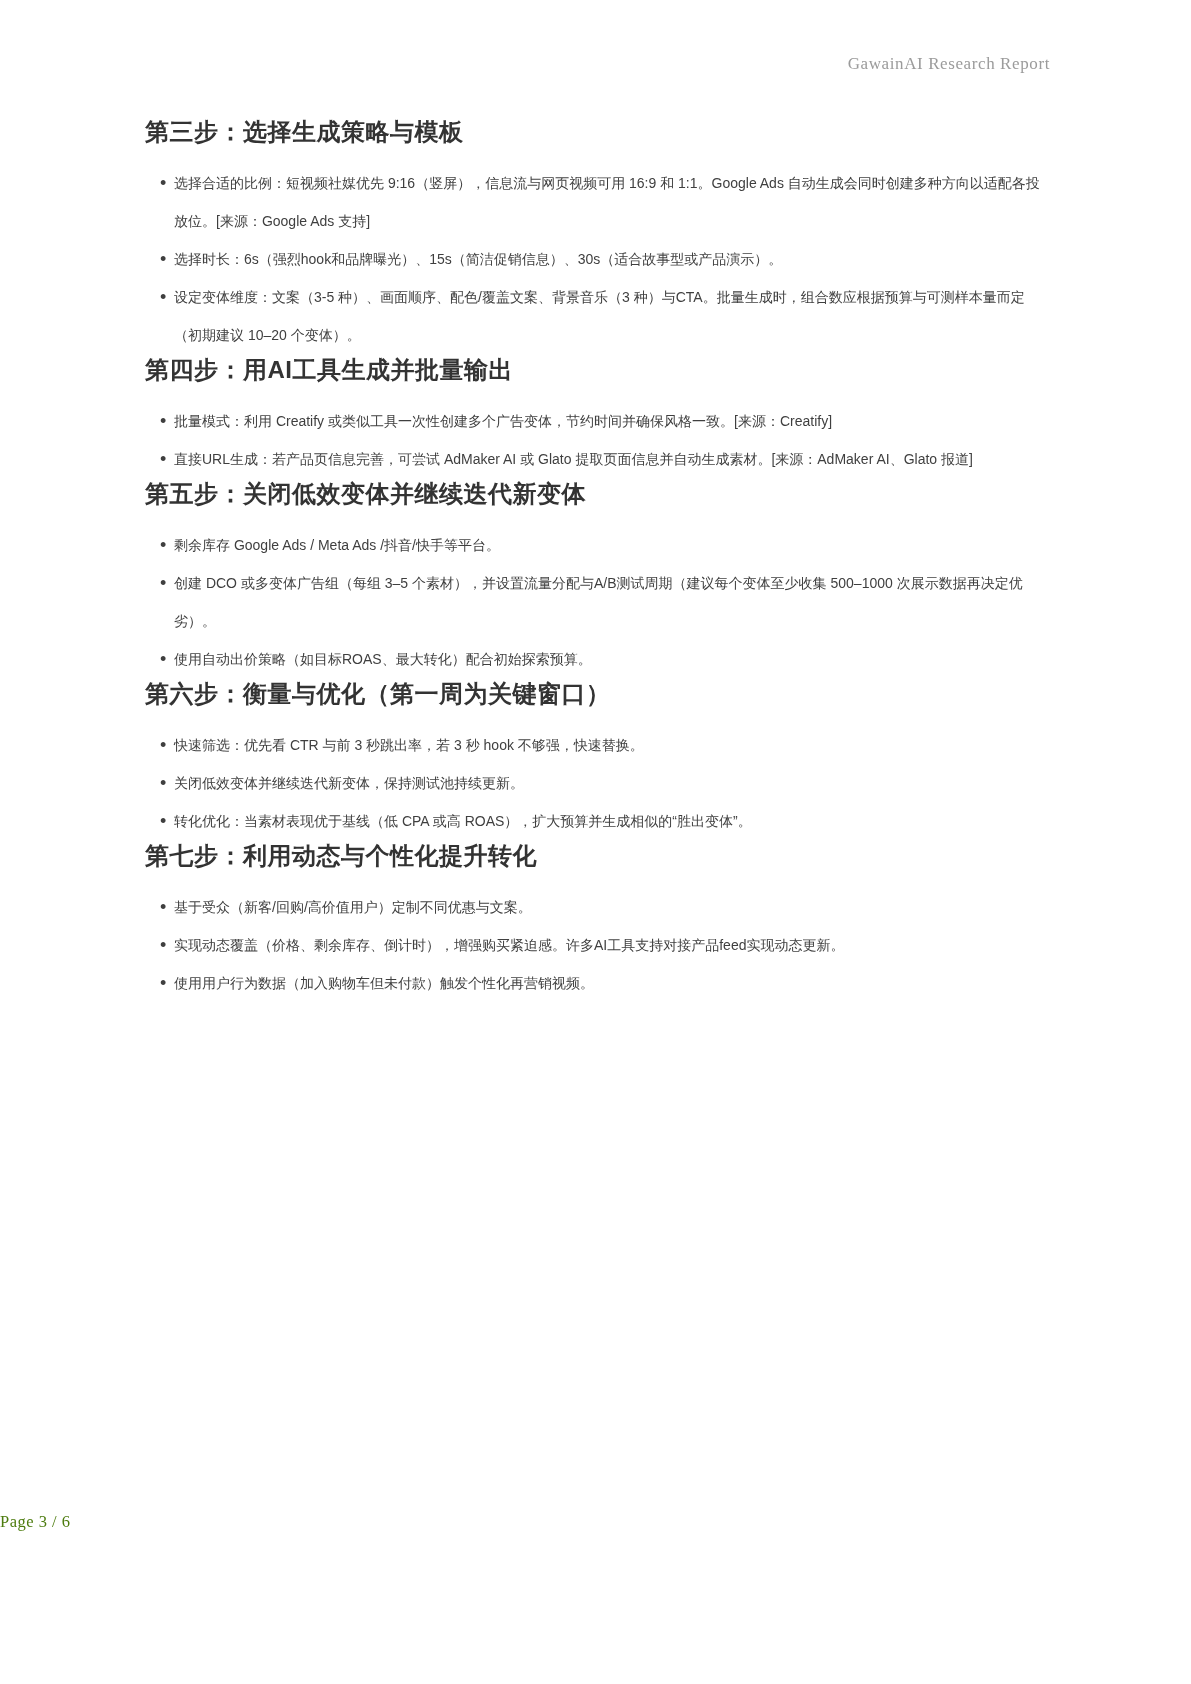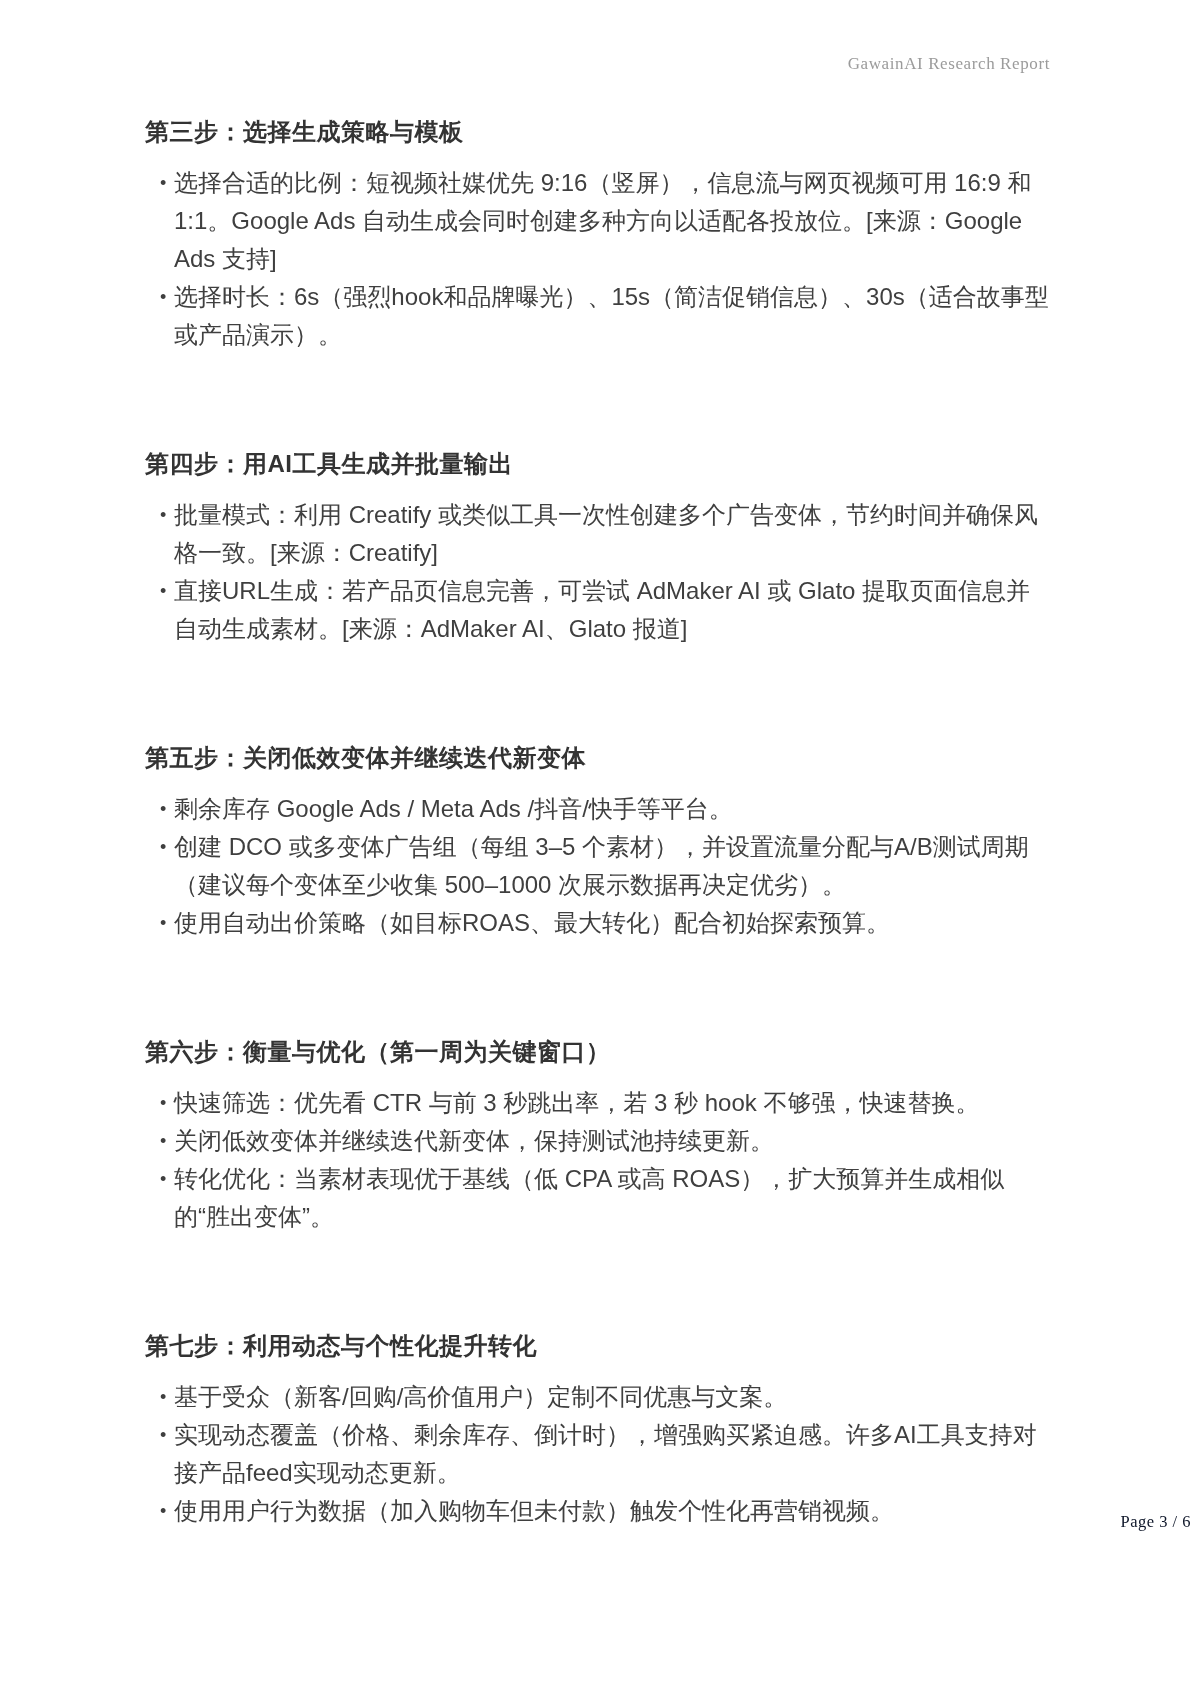--- a/index.html
+++ b/index.html
@@ -45,7 +45,7 @@
   .section li {
     position: relative;
     padding-left: 14px;
-    font-size: 24px;
+    font-size: 14px;
     line-height: 38px;
     color: #3f3f3f;
   }

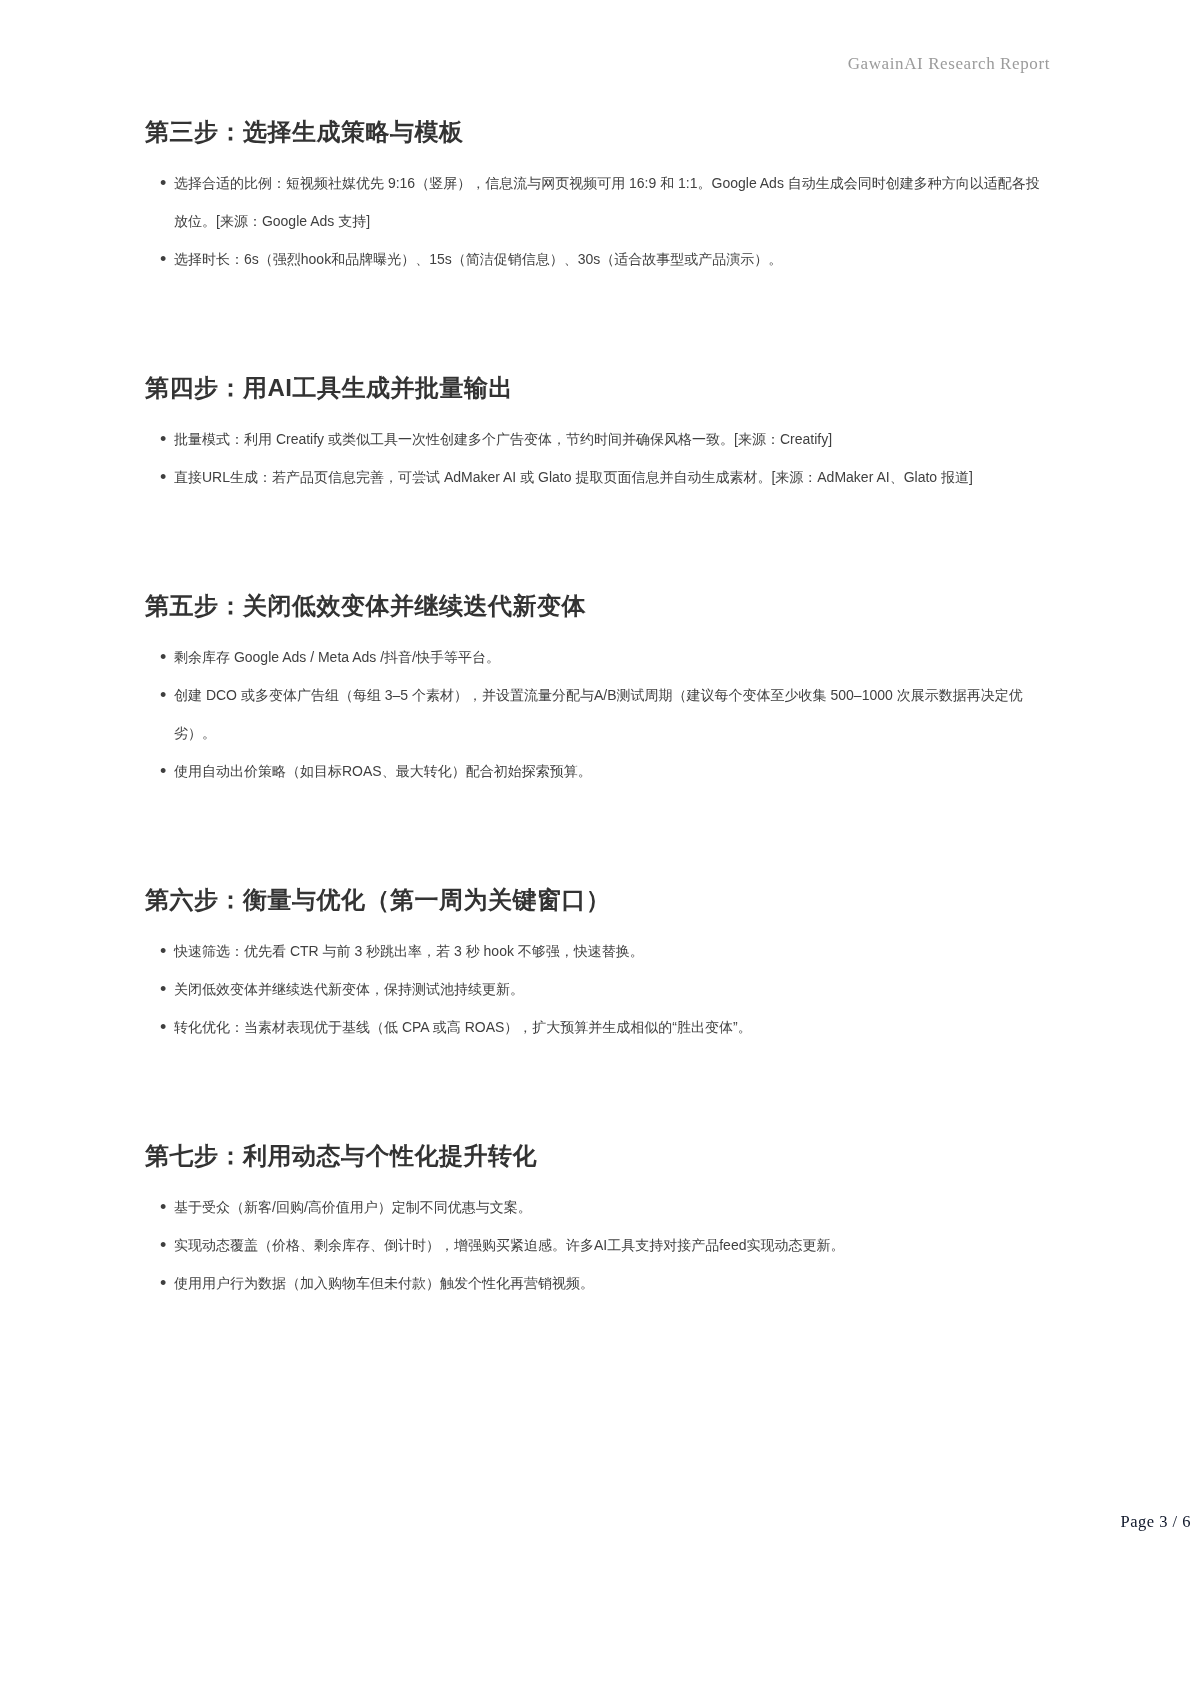--- a/index.html
+++ b/index.html
@@ -85,6 +85,7 @@
       <ul>
         <li>选择合适的比例：短视频社媒优先 9:16（竖屏），信息流与网页视频可用 16:9 和 1:1。Google Ads 自动生成会同时创建多种方向以适配各投放位。[来源：Google Ads 支持]</li>
         <li>选择时长：6s（强烈hook和品牌曝光）、15s（简洁促销信息）、30s（适合故事型或产品演示）。</li>
+        <li>设定变体维度：文案（3-5 种）、画面顺序、配色/覆盖文案、背景音乐（3 种）与CTA。批量生成时，组合数应根据预算与可测样本量而定（初期建议 10–20 个变体）。</li>
       </ul>
     </section>
 

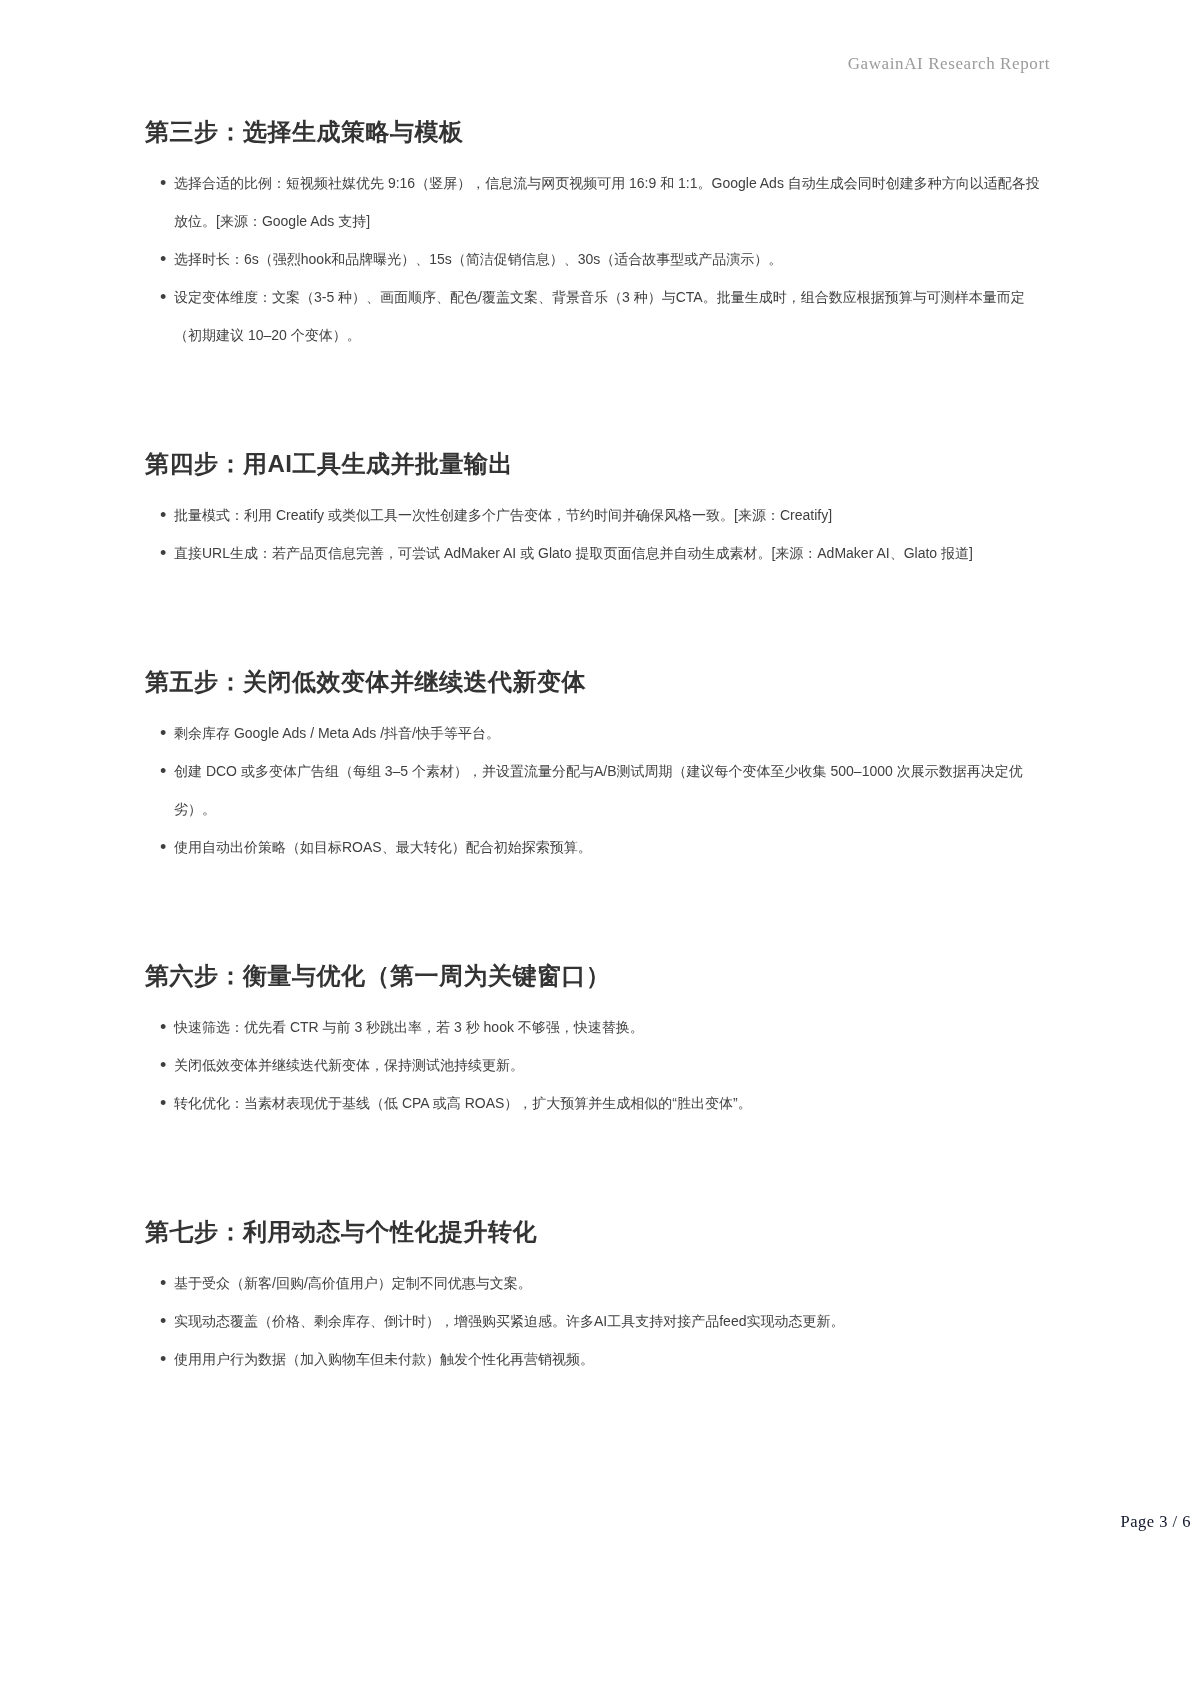--- a/index.html
+++ b/index.html
@@ -35,7 +35,6 @@
     letter-spacing: 0.5px;
   }
   .section + .section h2 {
-    margin-top: 94px;
   }
   .section ul {
     list-style: none;

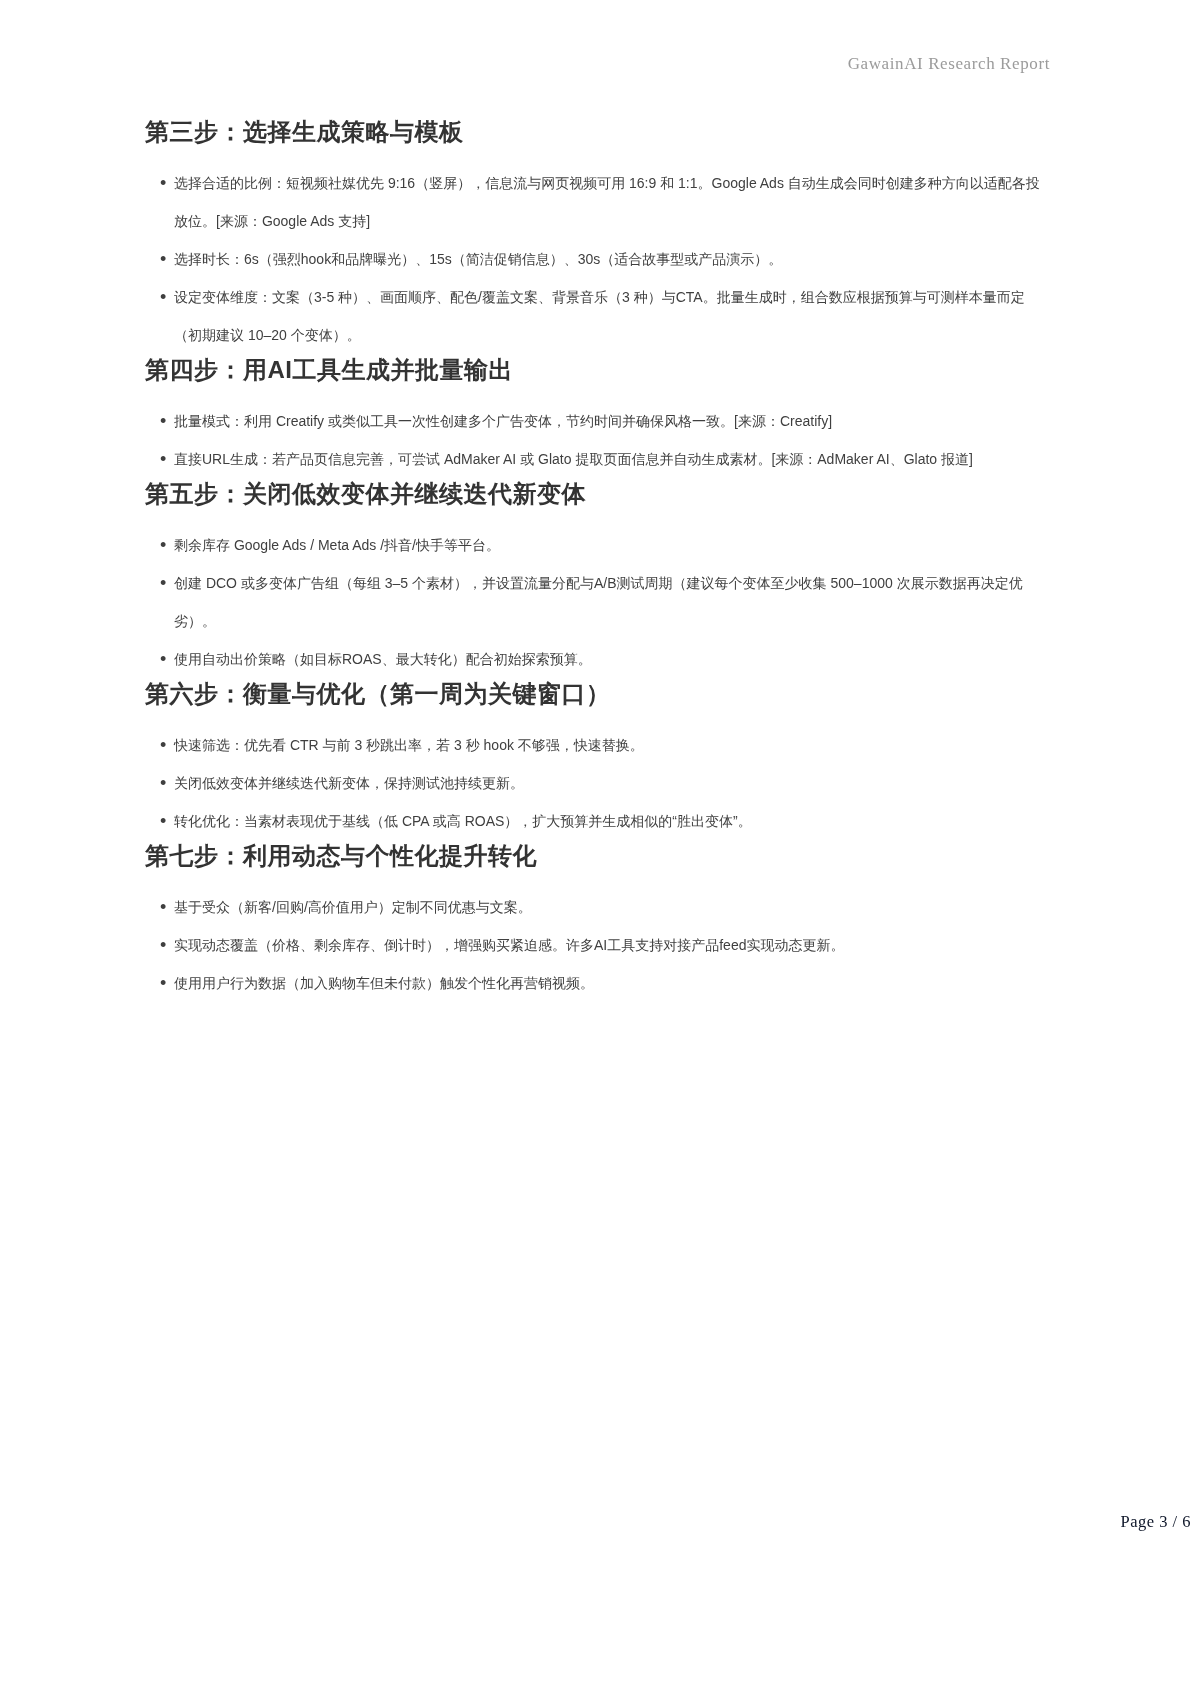--- a/index.html
+++ b/index.html
@@ -61,10 +61,10 @@
     left: 0;
     bottom: 152px;
     width: 100%;
-    text-align: right;
+    text-align: left;
     font-family: "Liberation Serif", "DejaVu Serif", serif;
     font-size: 16.5px;
-    color: #0f172a;
+    color: #4d7c0f;
     letter-spacing: 0.5px;
   }
 </style>

